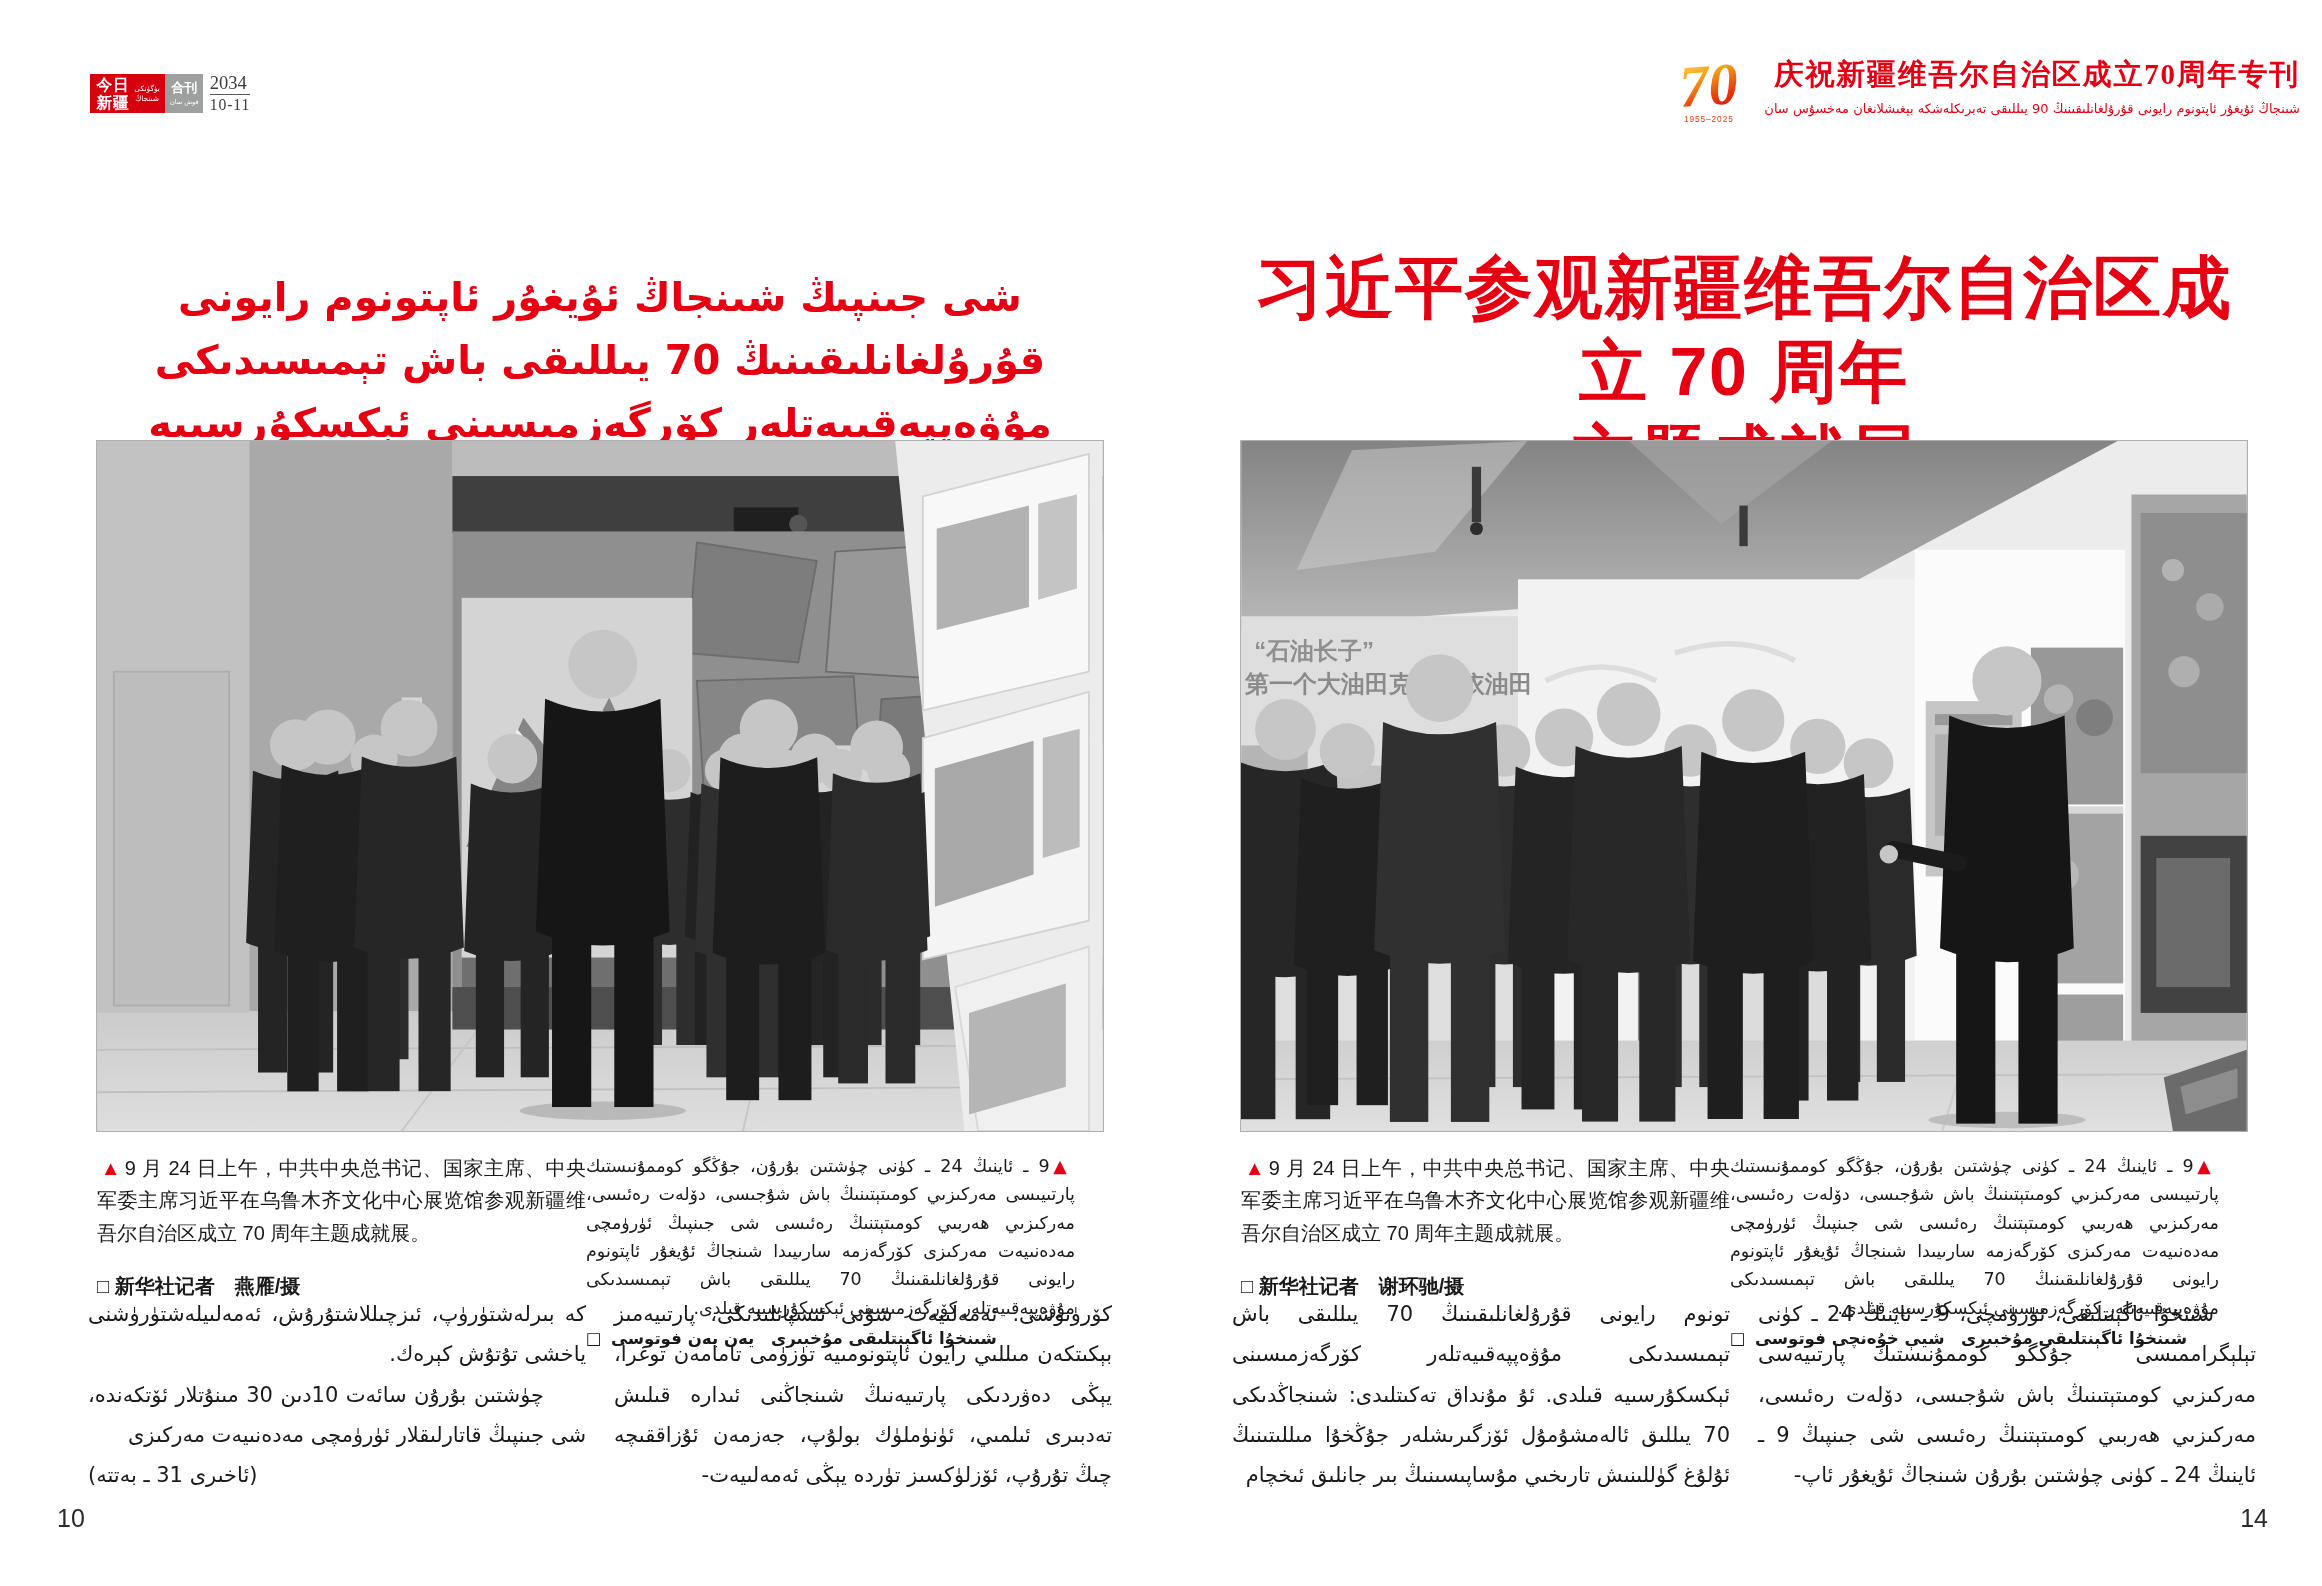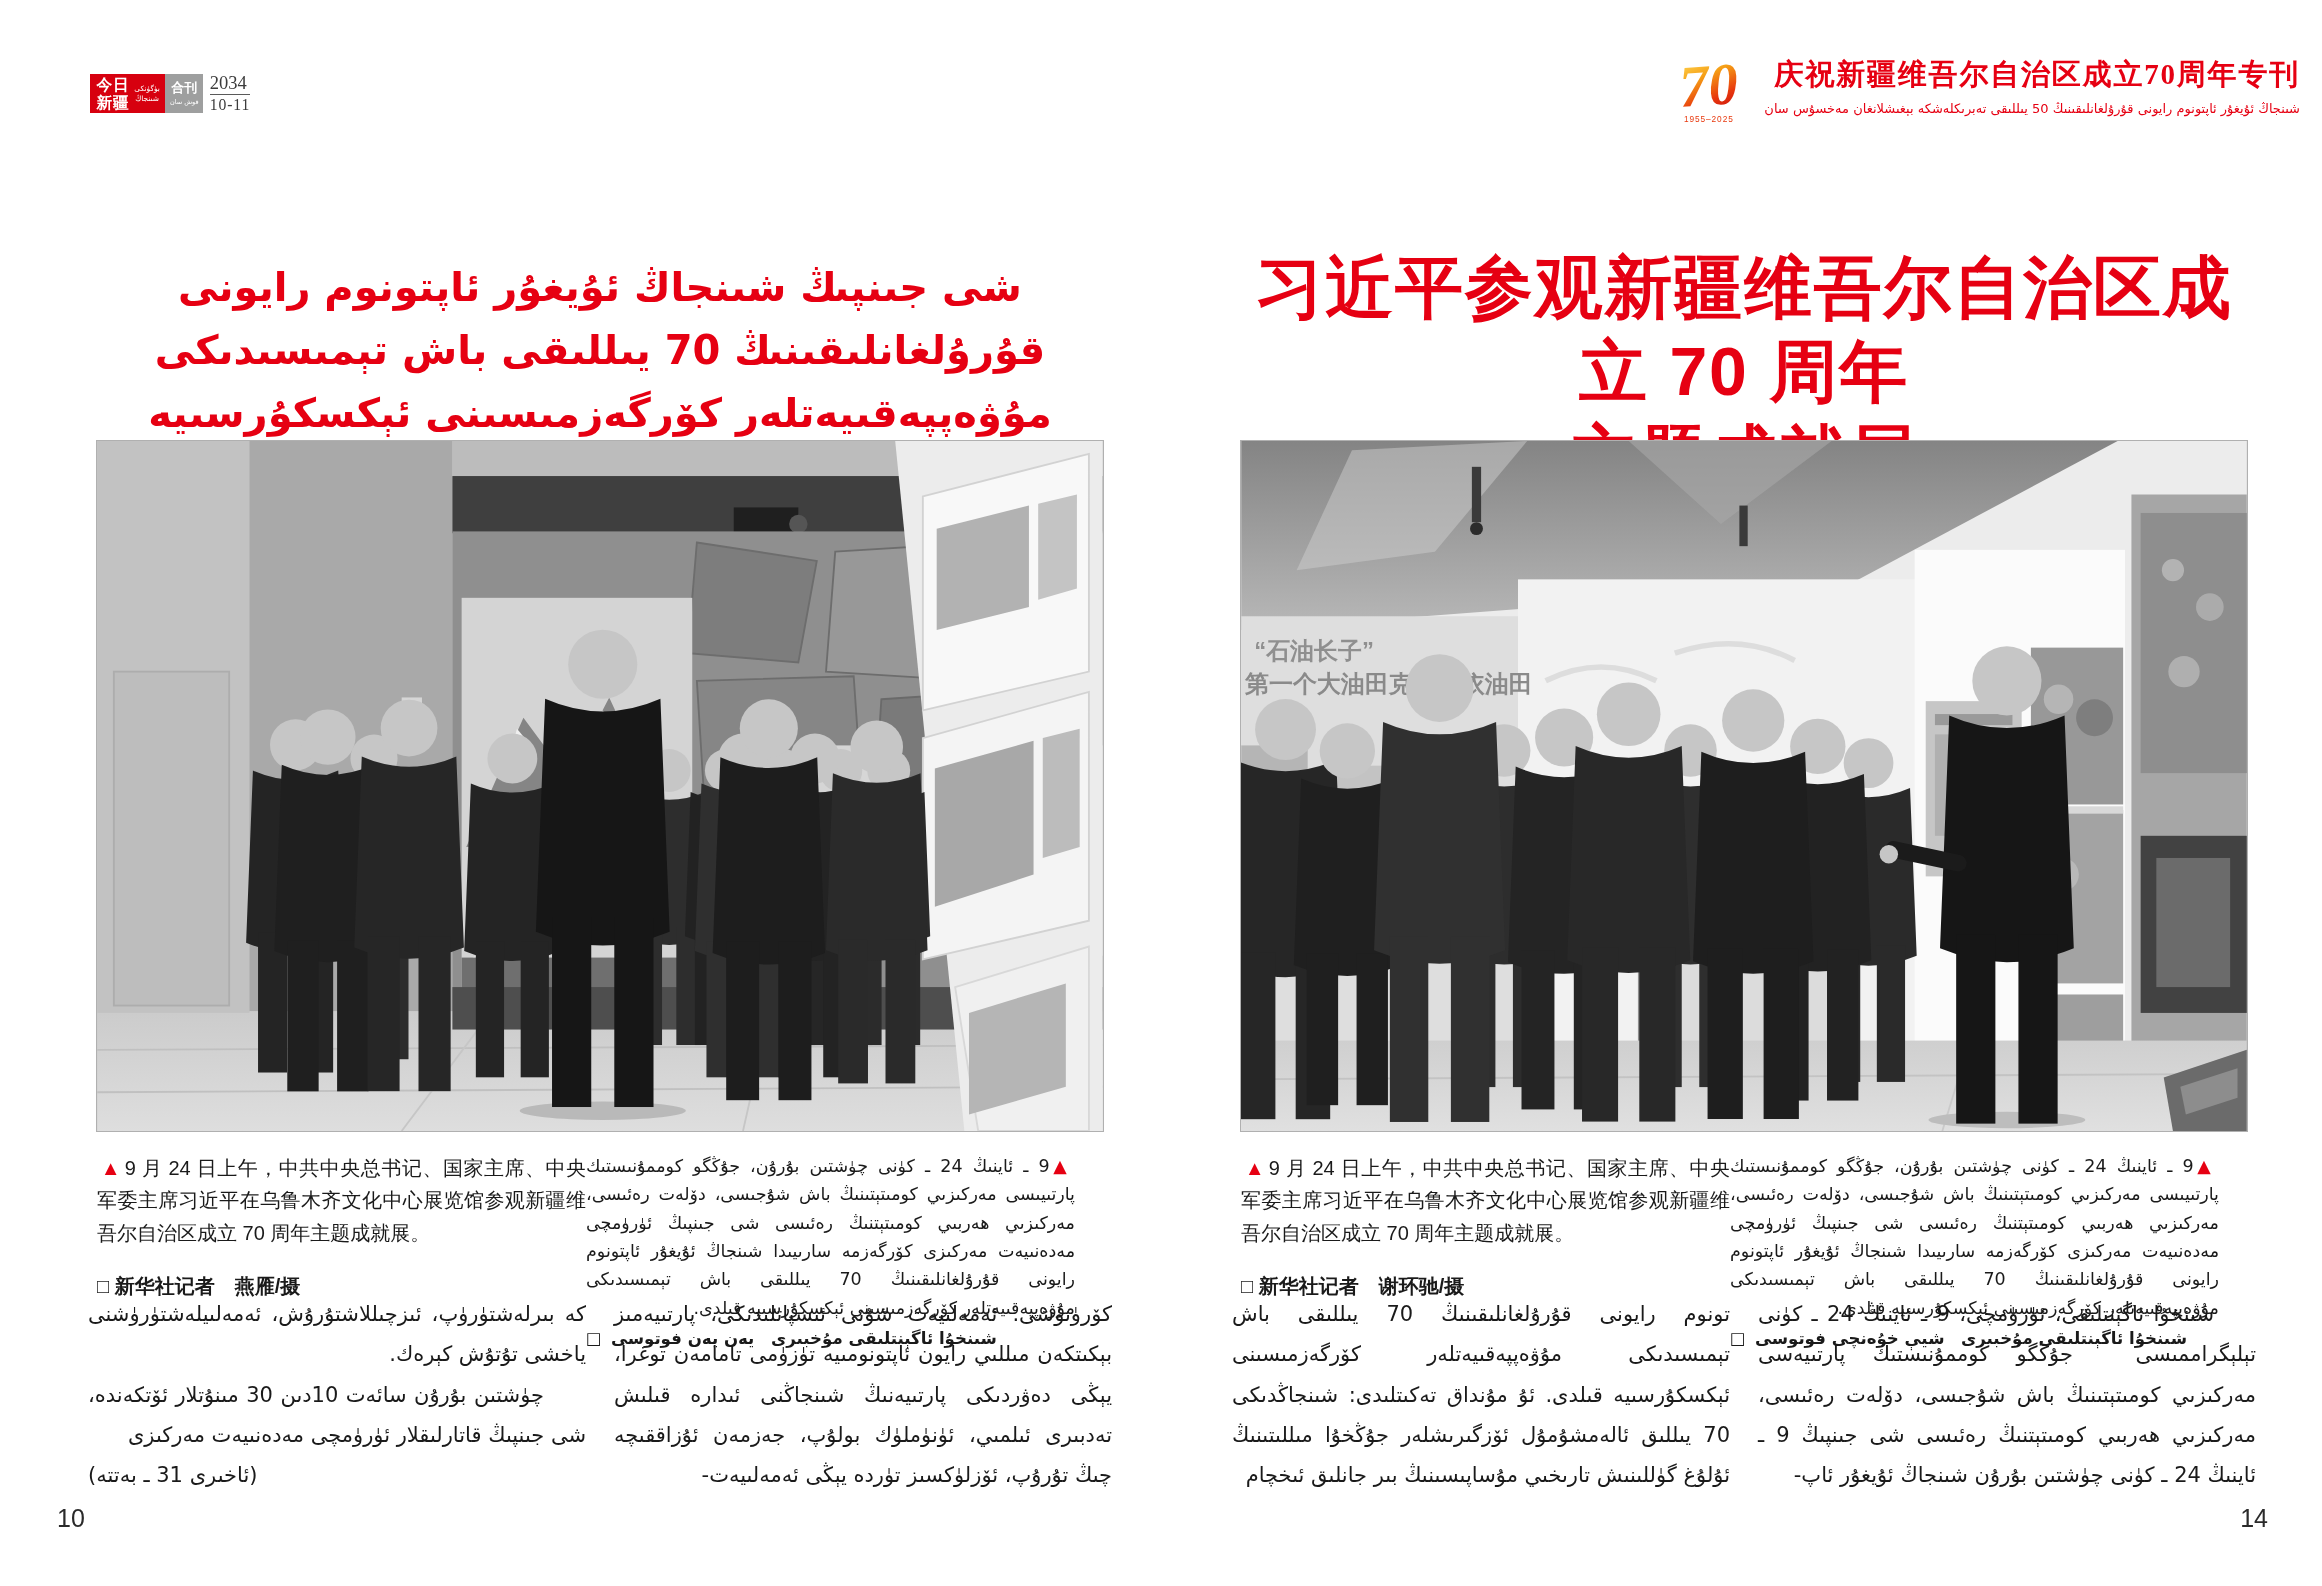--- a/index.html
+++ b/index.html
@@ -97,7 +97,7 @@
     </div>
     <div class="special-text">
       <div class="special-cn">庆祝新疆维吾尔自治区成立70周年专刊</div>
-      <div class="special-ug">شىنجاڭ ئۇيغۇر ئاپتونوم رايونى قۇرۇلغانلىقىنىڭ 50 يىللىقى تەبرىكلەشكە بېغىشلانغان مەخسۇس سان</div>
+      <div class="special-ug">شىنجاڭ ئۇيغۇر ئاپتونوم رايونى قۇرۇلغانلىقىنىڭ 90 يىللىقى تەبرىكلەشكە بېغىشلانغان مەخسۇس سان</div>
     </div>
   </div>
 

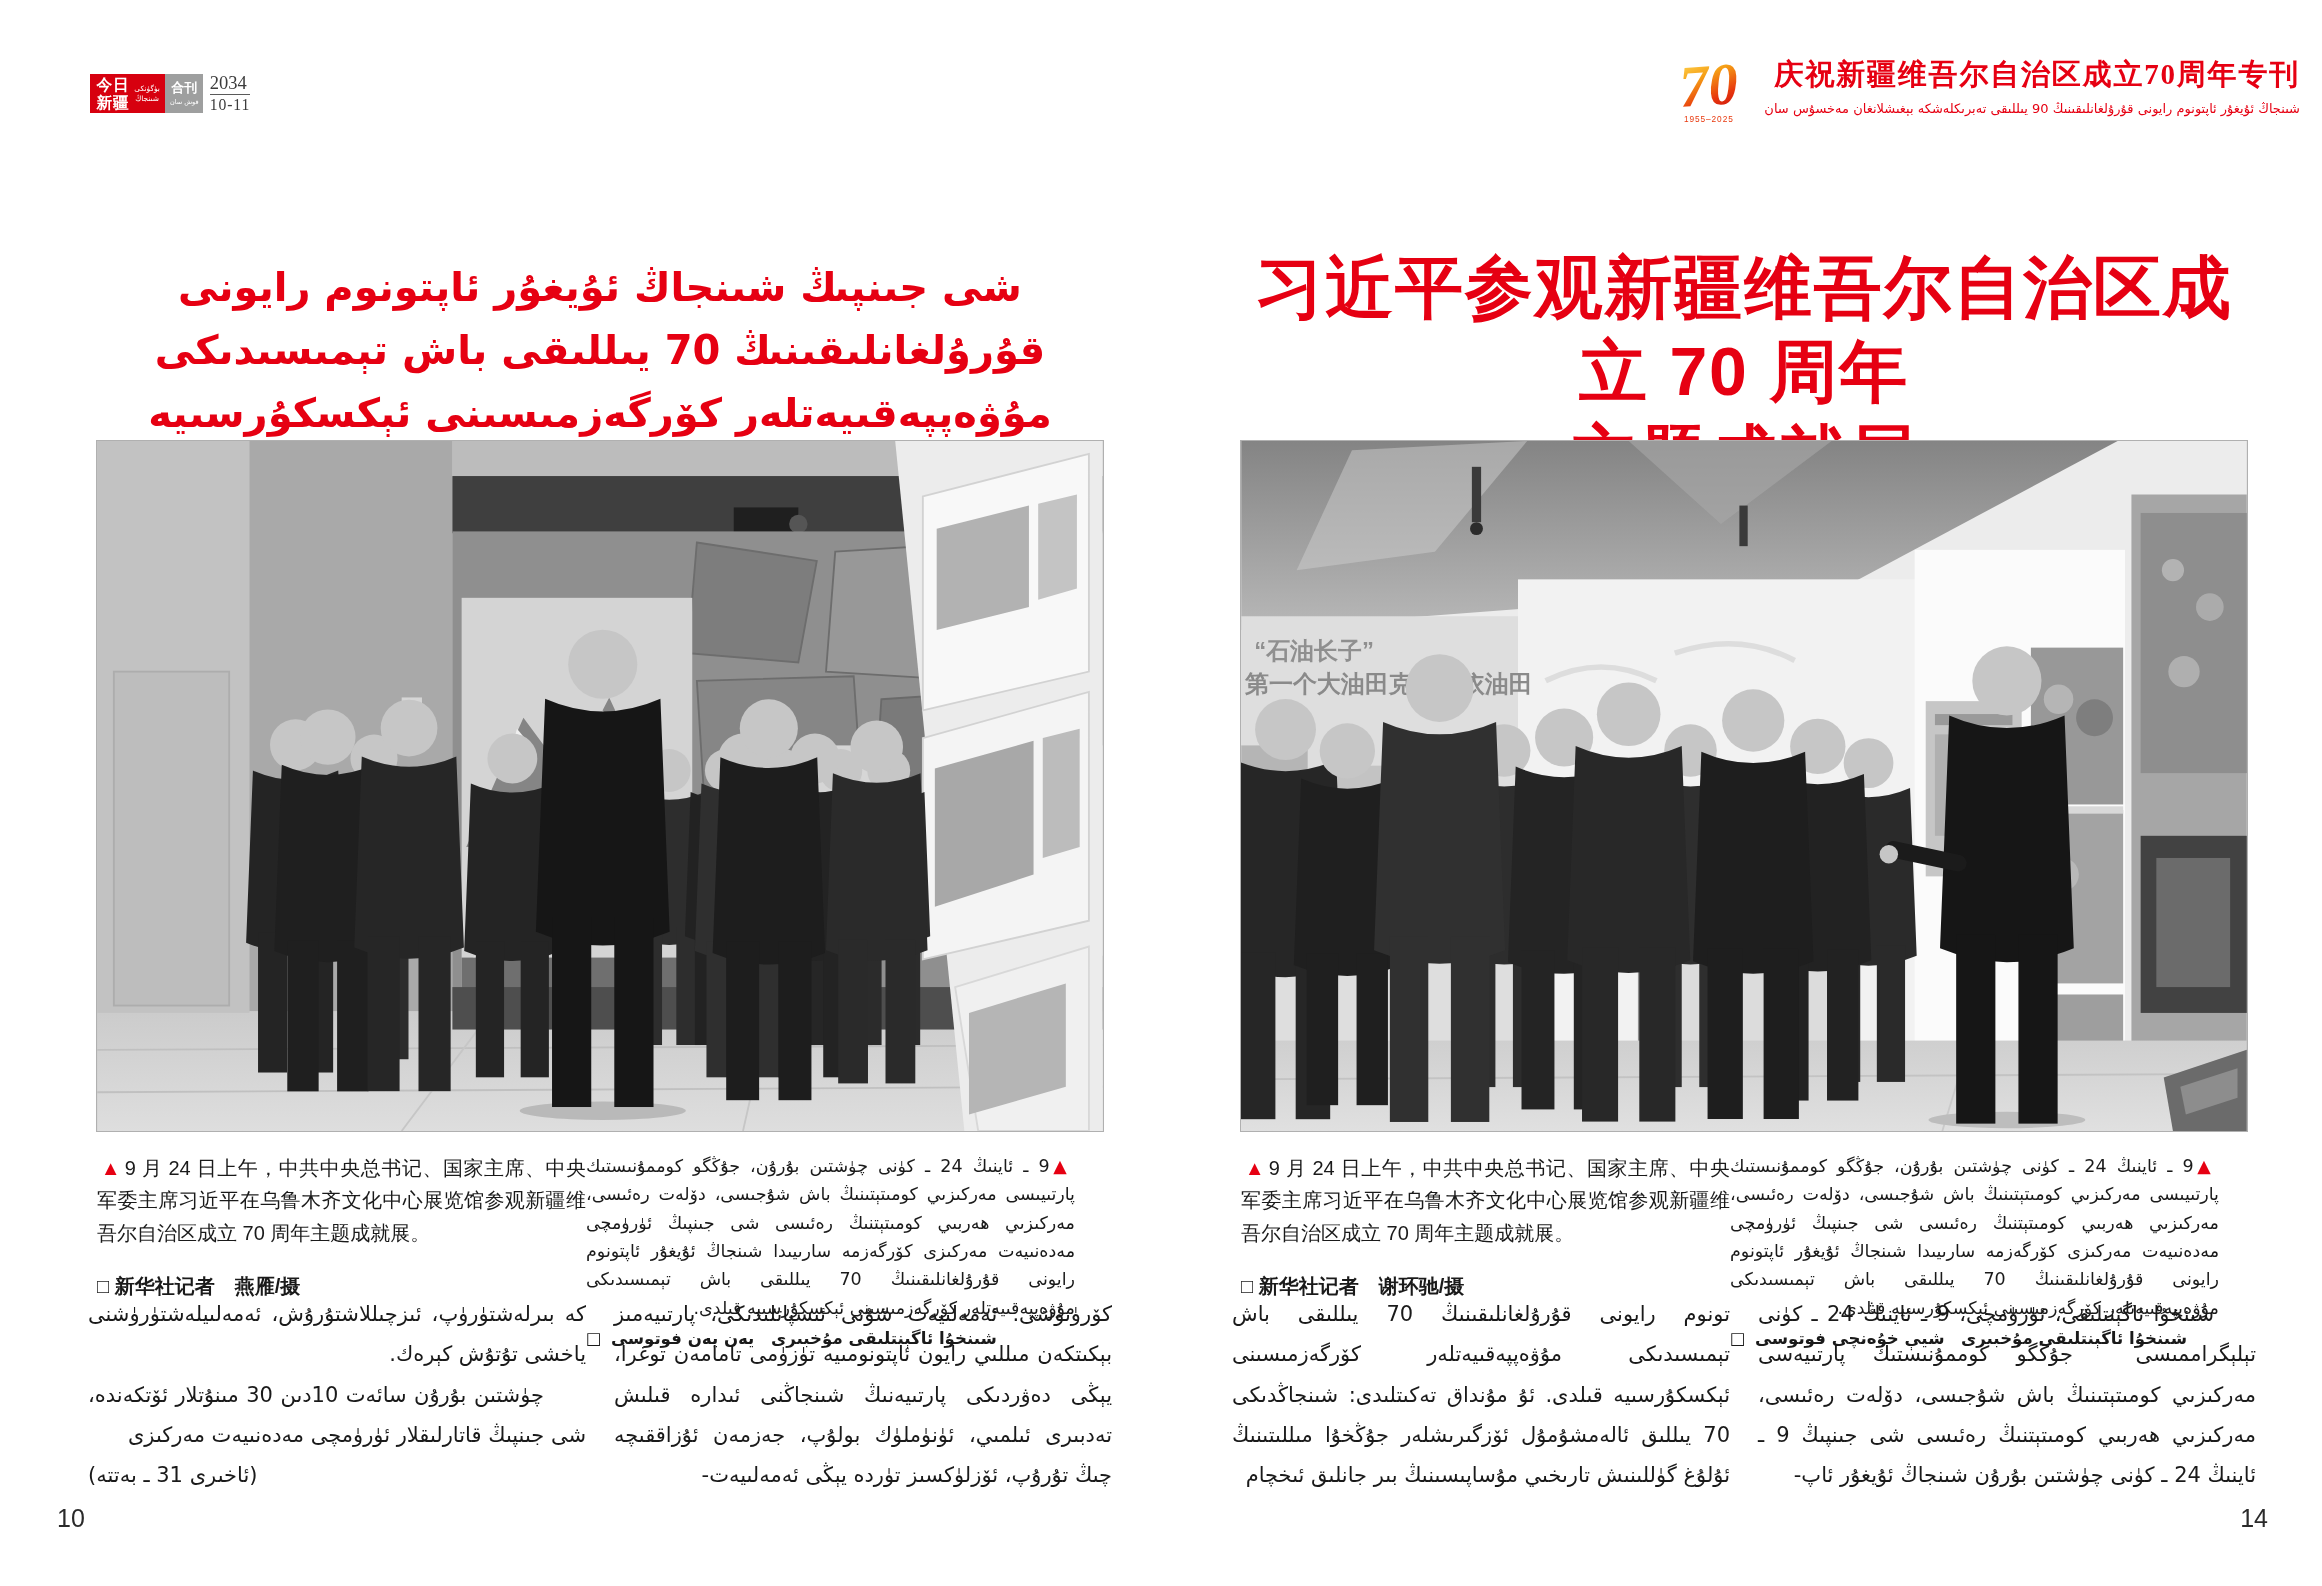--- a/index.html
+++ b/index.html
@@ -33,7 +33,7 @@
 
   
   .ug{font-family:"DejaVu Sans",sans-serif;}
-  .lp-head{position:absolute;left:97px;top:256px;width:1006px;text-align:center;color:#e60012;direction:rtl;}
+  .lp-head{position:absolute;left:97px;top:266px;width:1006px;text-align:center;color:#e60012;direction:rtl;}
   .lp-head .h{font-size:40px;font-weight:bold;line-height:1.58;}
   .lp-head .sub{font-size:24px;font-weight:bold;margin-top:13px;}
 

